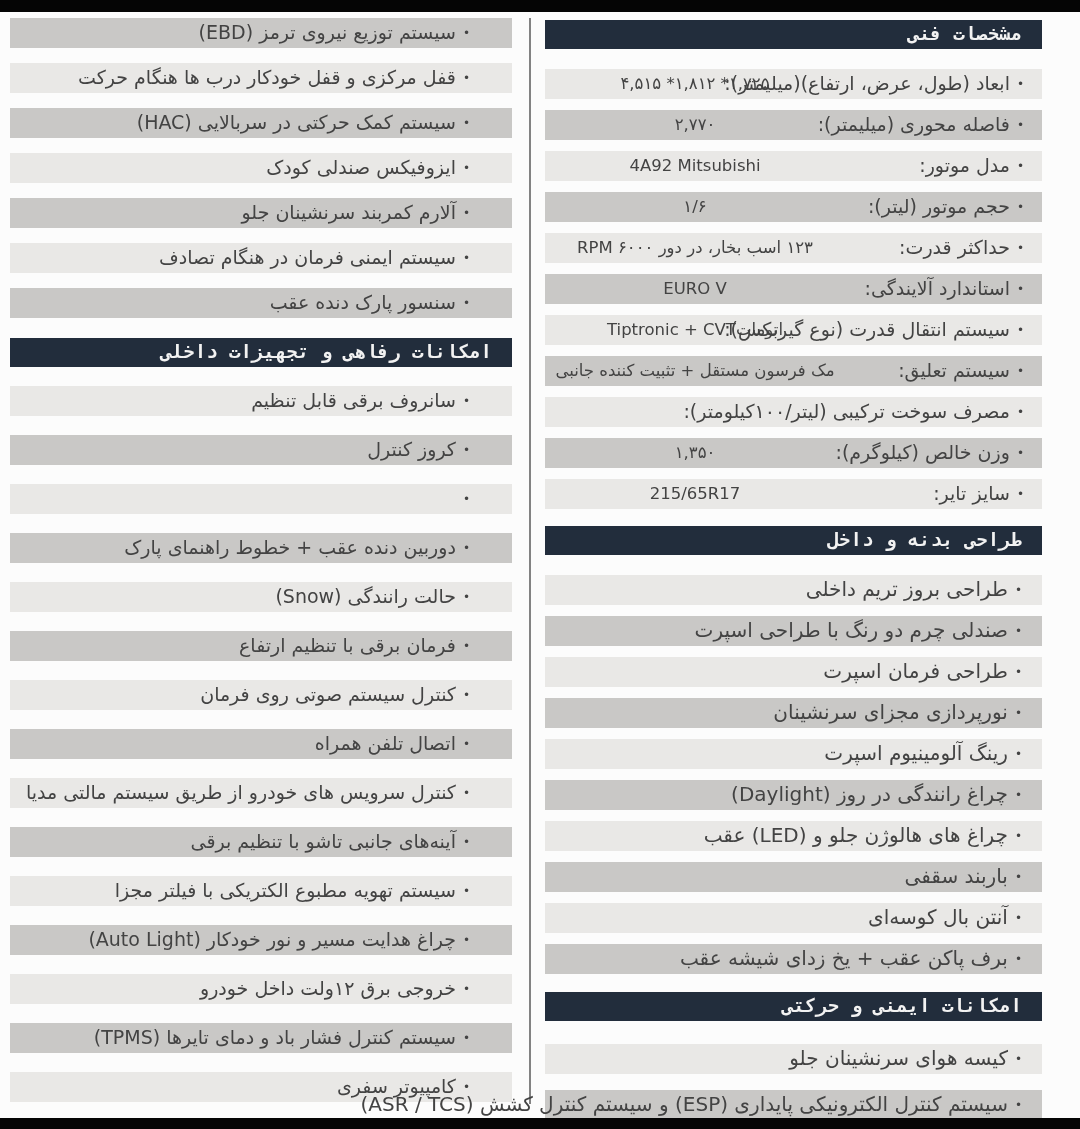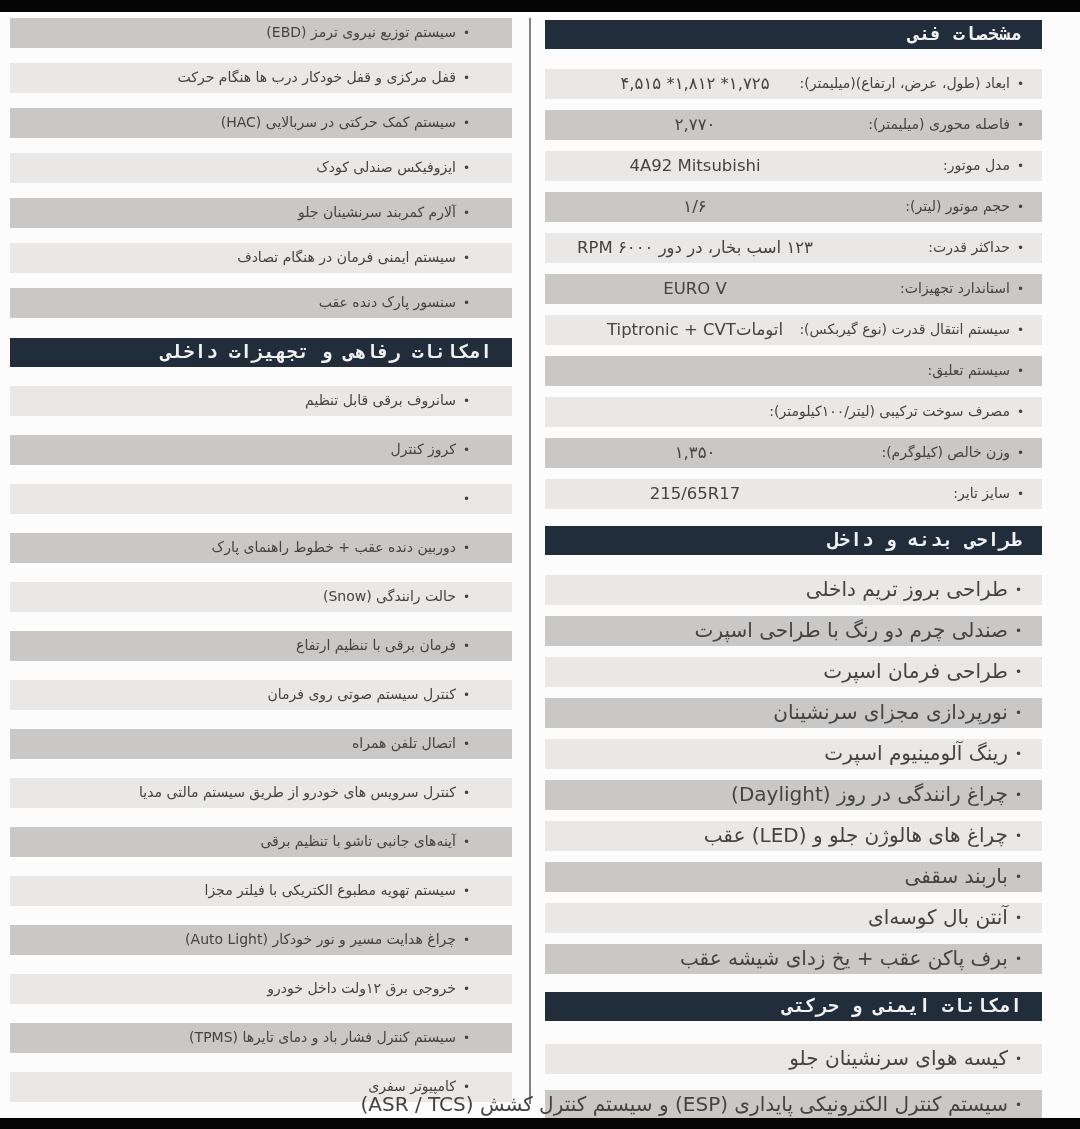--- a/index.html
+++ b/index.html
@@ -60,7 +60,7 @@
   .spec-row{padding-right:18px;}
 
   .feature-label,.spec-label{
-    font-size:14px;white-space:nowrap;line-height:1;
+    font-size:19px;white-space:nowrap;line-height:1;
     padding-bottom:2px;
   }
   .col-right .feature-label{font-size:20px;}

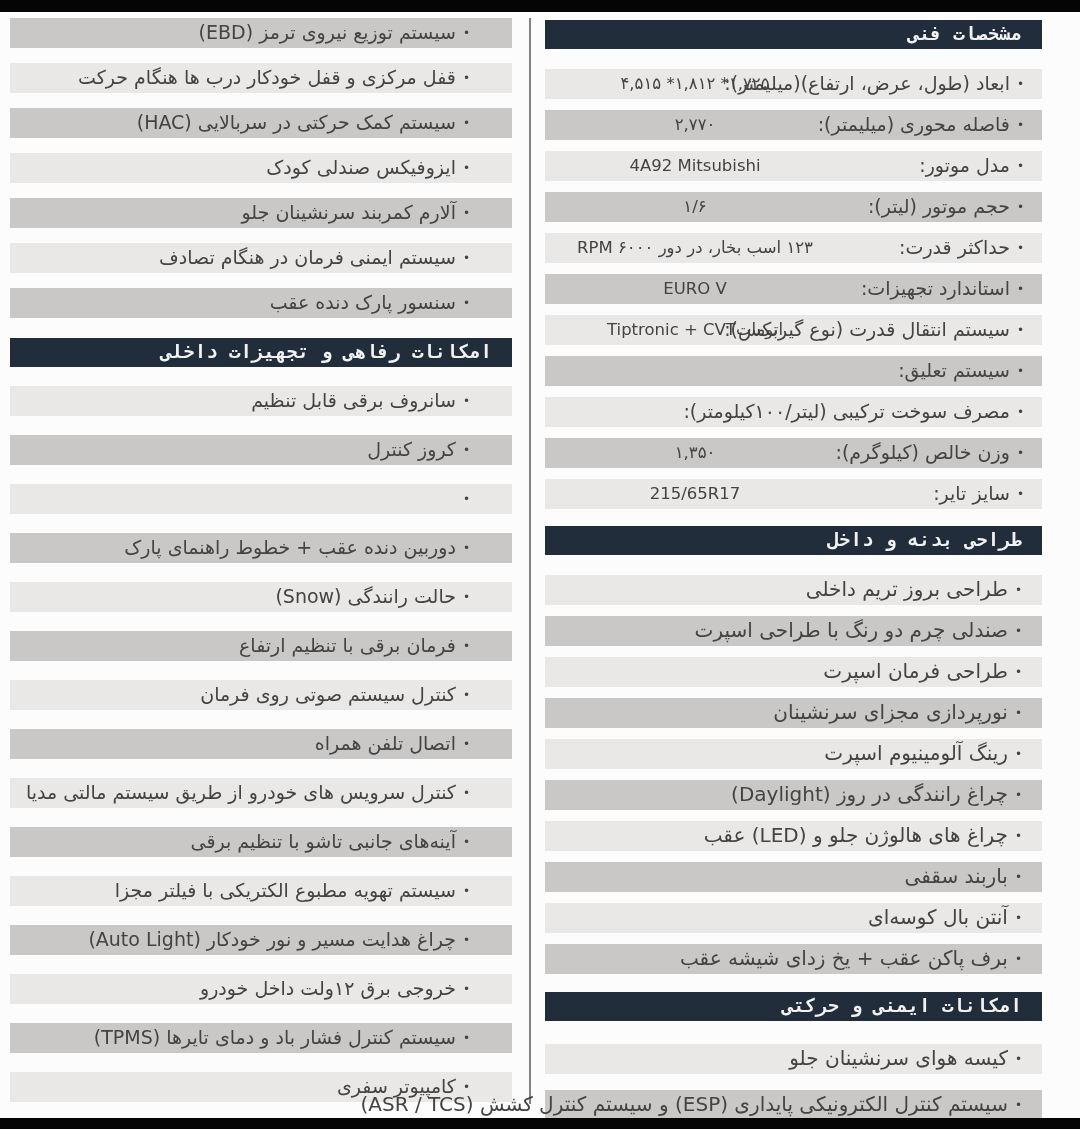--- a/index.html
+++ b/index.html
@@ -205,7 +205,7 @@
   </div>
         <div class="row spec-row shade-dark">
     <span class="bullet">•</span>
-    <span class="spec-label">استاندارد تجهیزات:</span>
+    <span class="spec-label">استاندارد آلایندگی:</span>
     <span class="spec-value">EURO V</span>
   </div>
         <div class="row spec-row shade-light">

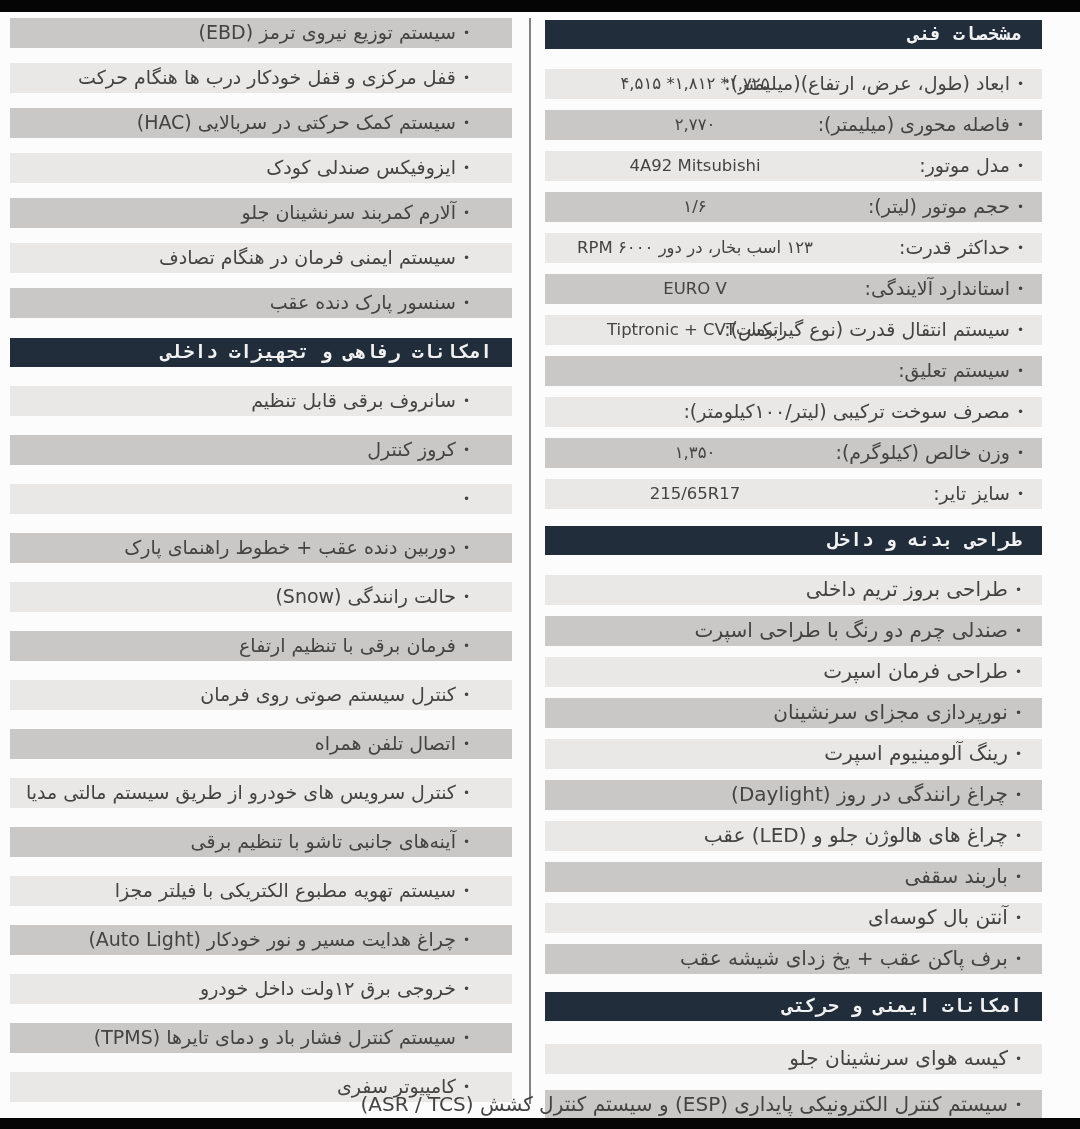--- a/index.html
+++ b/index.html
@@ -216,6 +216,7 @@
         <div class="row spec-row shade-dark">
     <span class="bullet">•</span>
     <span class="spec-label">سیستم تعلیق:</span>
+    <span class="spec-value">مک فرسون مستقل + تثبیت کننده جانبی</span>
   </div>
         <div class="row spec-row shade-light">
     <span class="bullet">•</span>

